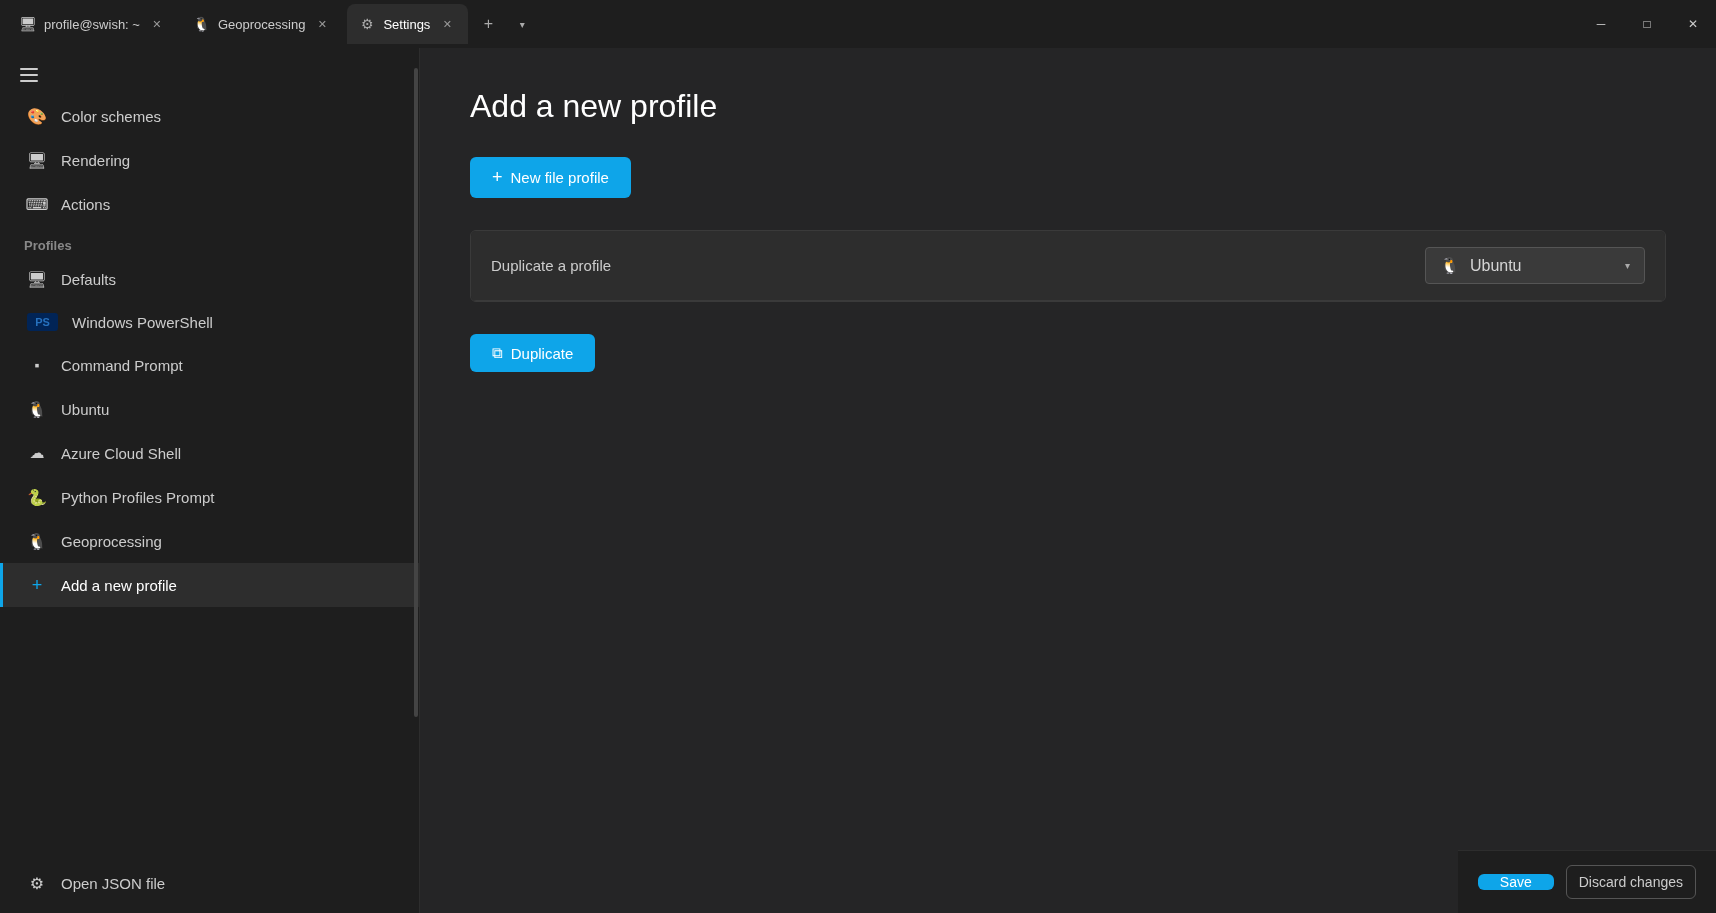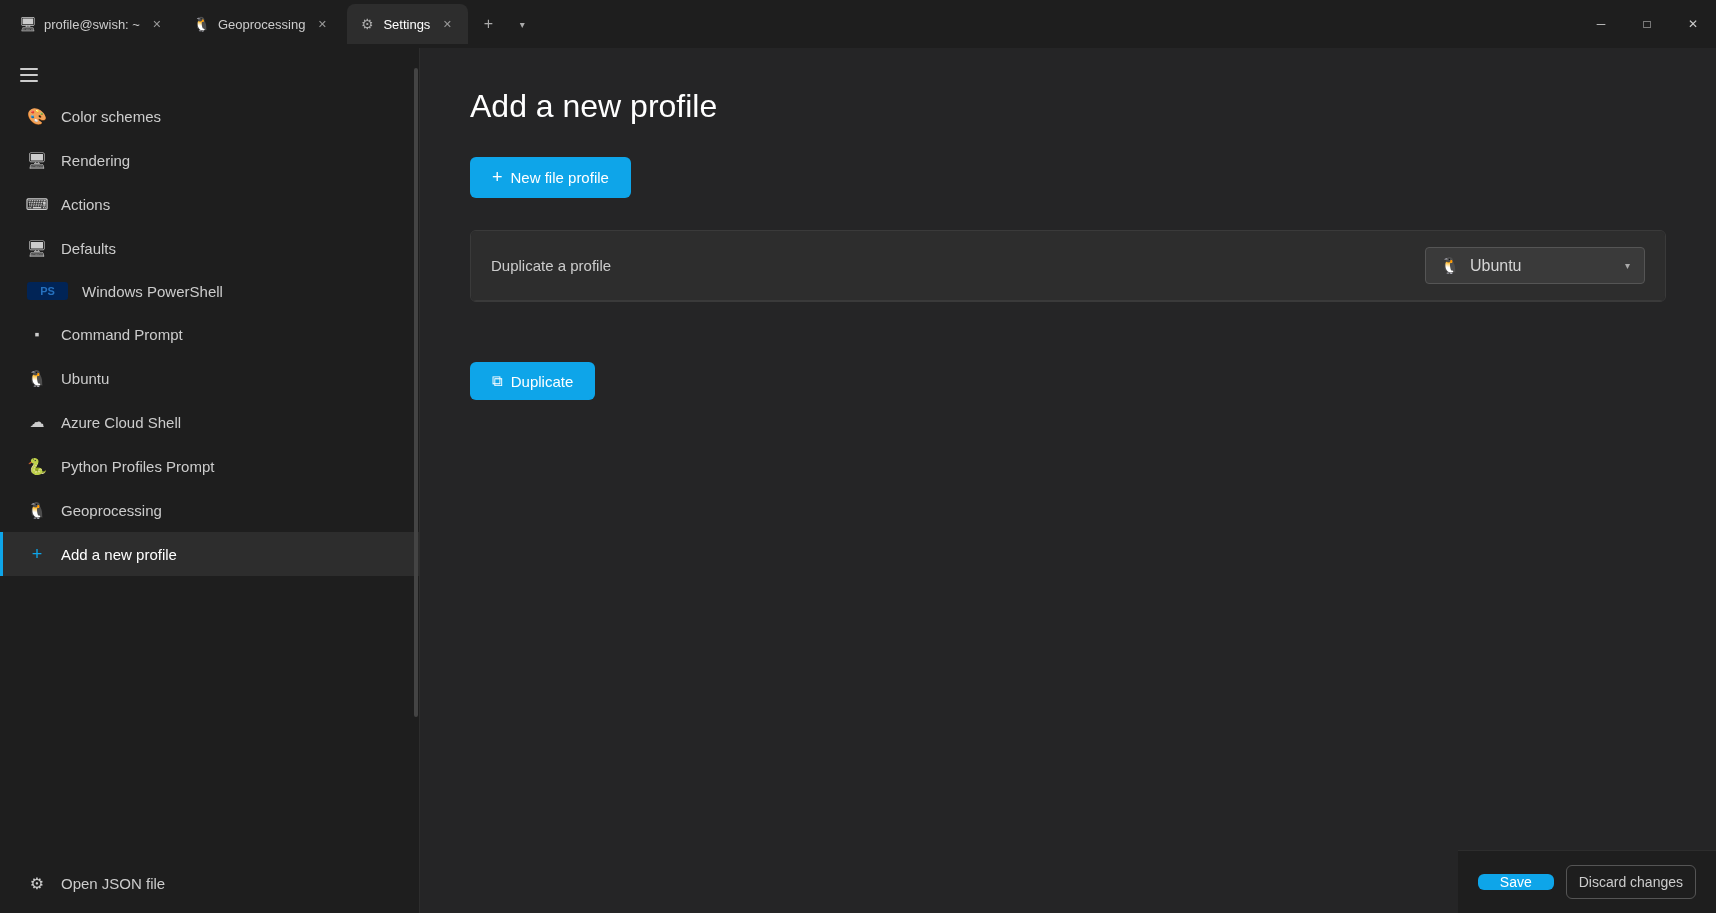--- a/index.html
+++ b/index.html
@@ -395,6 +395,7 @@
       <span>Actions</span>
     </div>
 
+    <div class="sidebar-section-label">Profiles</div>
 
     <div class="sidebar-item">
       <span class="sidebar-icon">🖥</span>

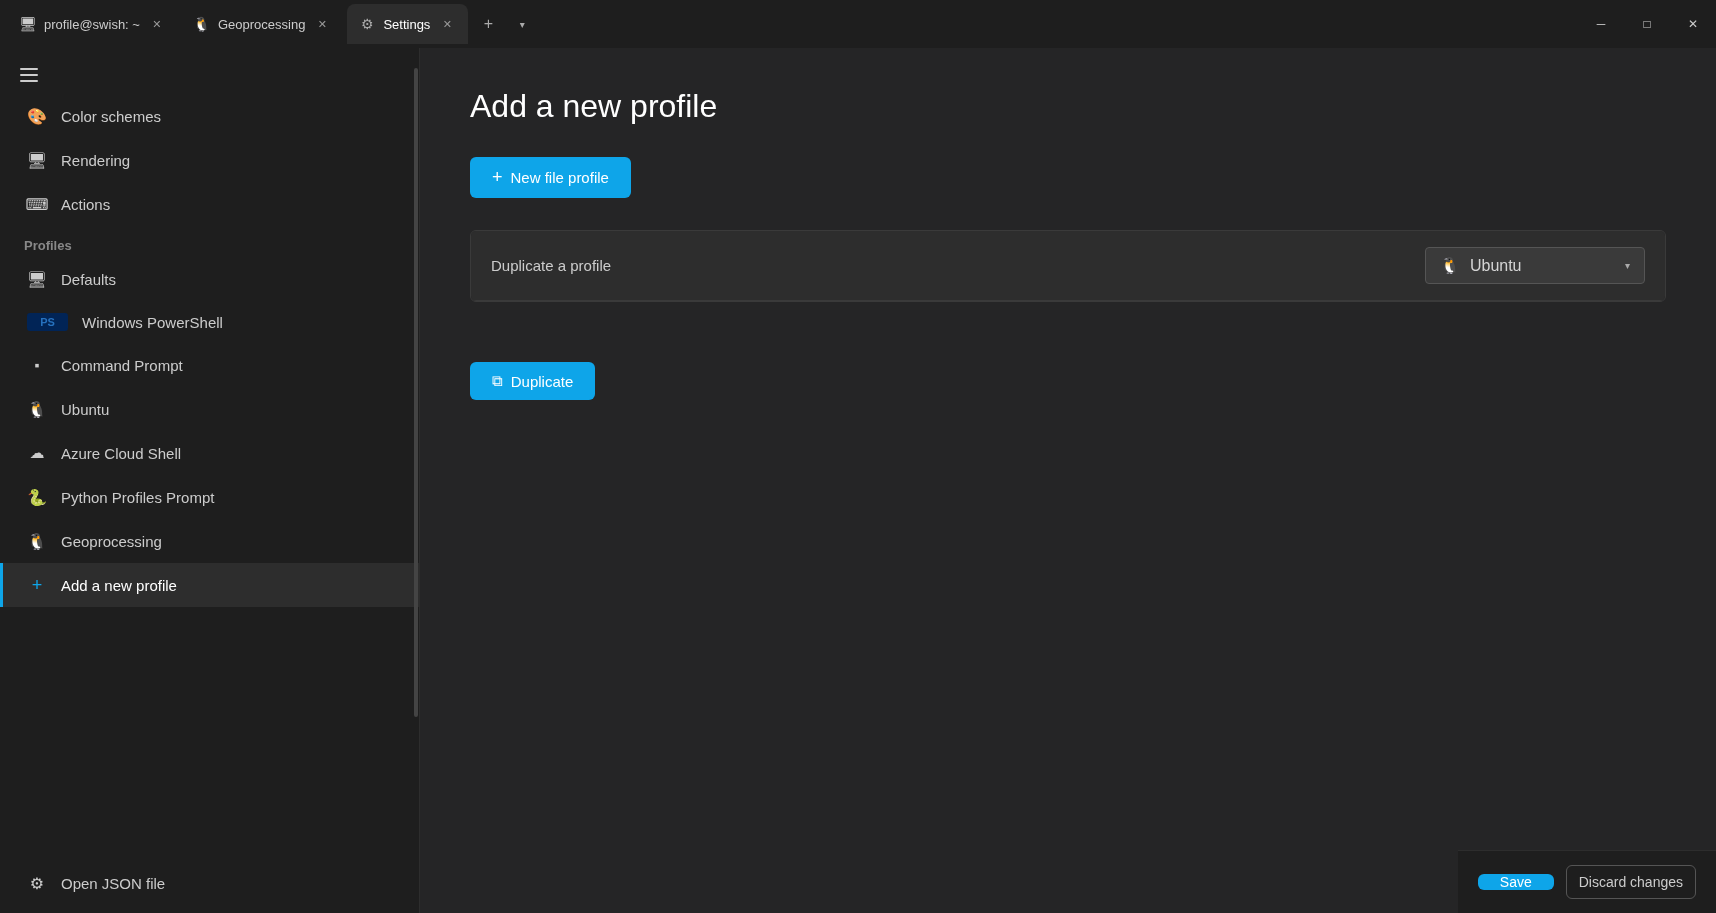--- a/index.html
+++ b/index.html
@@ -242,7 +242,7 @@
       border: 1px solid #3a3a3a;
       border-radius: 6px;
       overflow: hidden;
-      margin-bottom: 40px;
+      margin-bottom: 12px;
     }
 
     .duplicate-header {

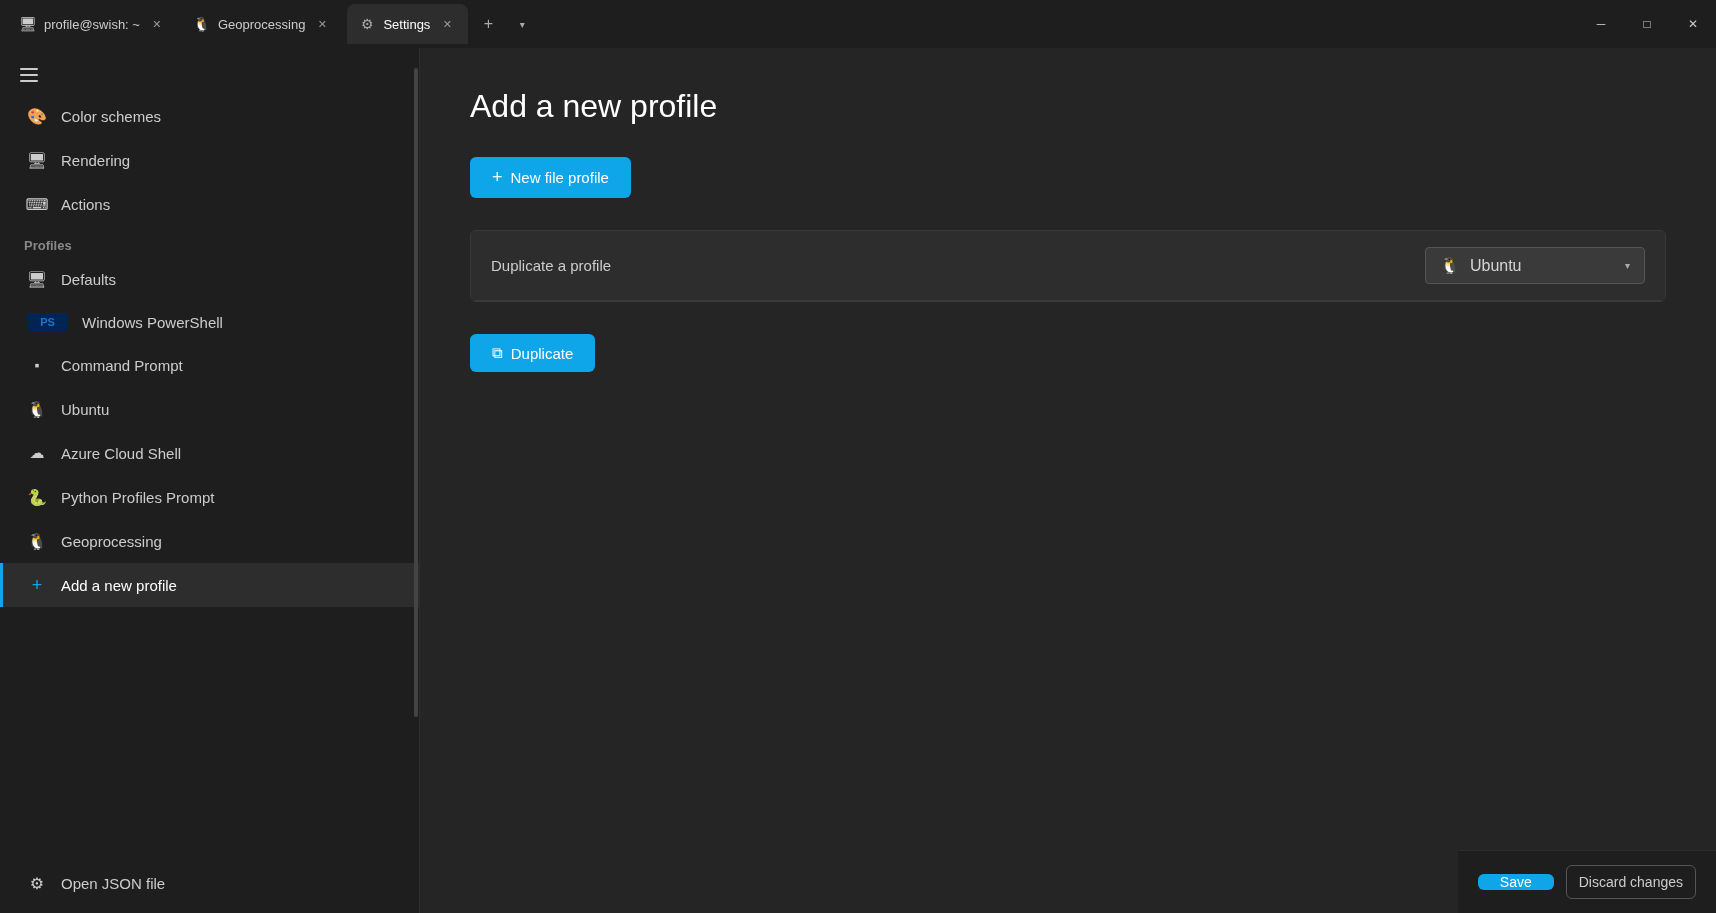--- a/index.html
+++ b/index.html
@@ -402,7 +402,7 @@
       <span>Defaults</span>
     </div>
     <div class="sidebar-item">
-      <span class="sidebar-icon ps-icon" style="font-size:11px;font-weight:bold;background:#012456;border-radius:3px;color:#2671be;width:41px;height:18px;display:flex;align-items:center;justify-content:center;">PS</span>
+      <span class="sidebar-icon ps-icon" style="font-size:11px;font-weight:bold;background:#012456;border-radius:3px;color:#2671be;width:31px;height:18px;display:flex;align-items:center;justify-content:center;">PS</span>
       <span>Windows PowerShell</span>
     </div>
     <div class="sidebar-item">

